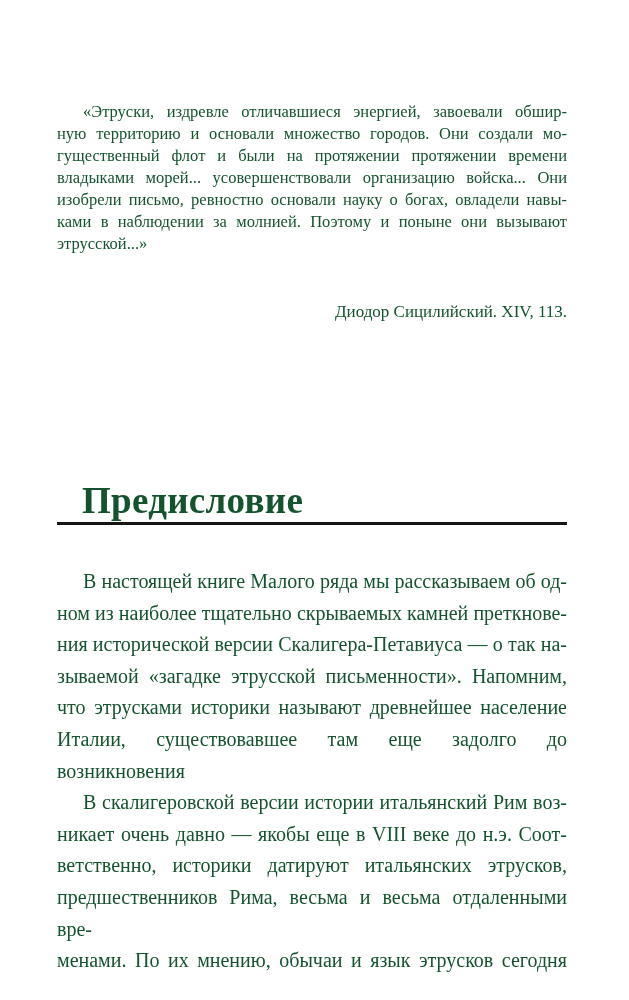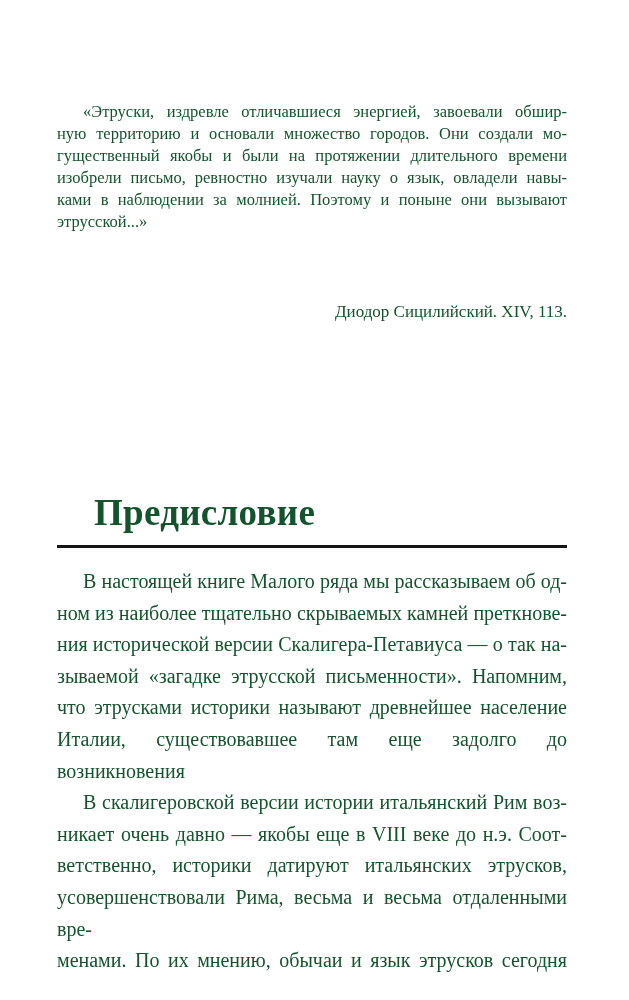--- a/index.html
+++ b/index.html
@@ -71,7 +71,7 @@
       <div class="para">
         <div class="tline indent">«Этруски, издревле отличавшиеся энергией, завоевали обшир-</div>
         <div class="tline">ную территорию и основали множество городов. Они создали мо-</div>
-        <div class="tline">гущественный якобы и были на протяжении длительного времени</div>
+        <div class="tline">гущественный флот и были на протяжении протяжении времени</div>
         <div class="tline">изобрели письмо, ревностно изучали науку о язык, овладели навы-</div>
         <div class="tline">ками в наблюдении за молнией. Поэтому и поныне они вызывают</div>
         <div class="tline last">этрусской...»</div>

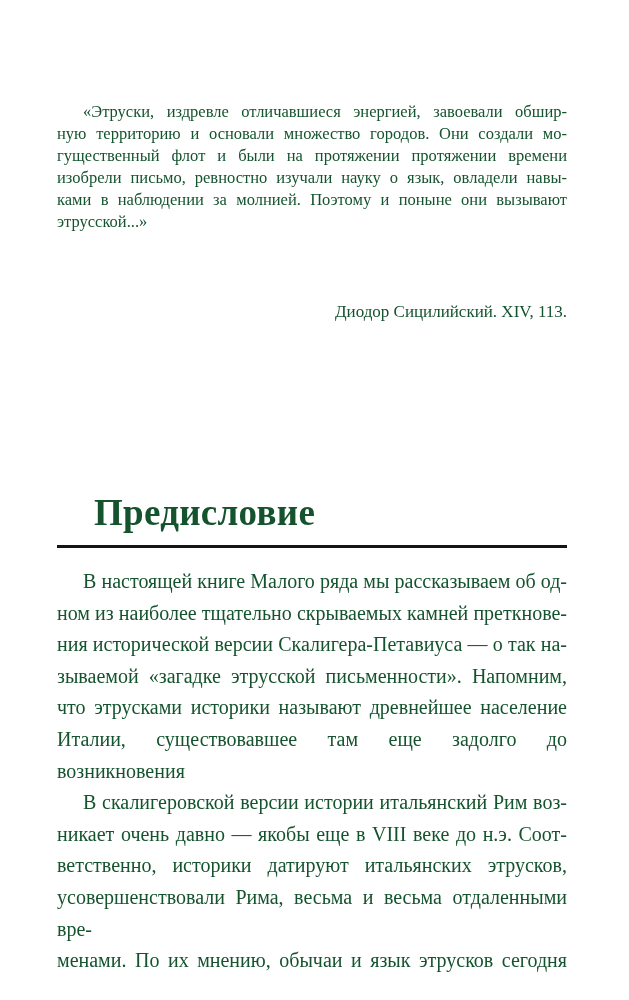--- a/index.html
+++ b/index.html
@@ -72,6 +72,7 @@
         <div class="tline indent">«Этруски, издревле отличавшиеся энергией, завоевали обшир-</div>
         <div class="tline">ную территорию и основали множество городов. Они создали мо-</div>
         <div class="tline">гущественный флот и были на протяжении протяжении времени</div>
+        <div class="tline">владыками морей... усовершенствовали организацию войска... Они</div>
         <div class="tline">изобрели письмо, ревностно изучали науку о язык, овладели навы-</div>
         <div class="tline">ками в наблюдении за молнией. Поэтому и поныне они вызывают</div>
         <div class="tline last">этрусской...»</div>

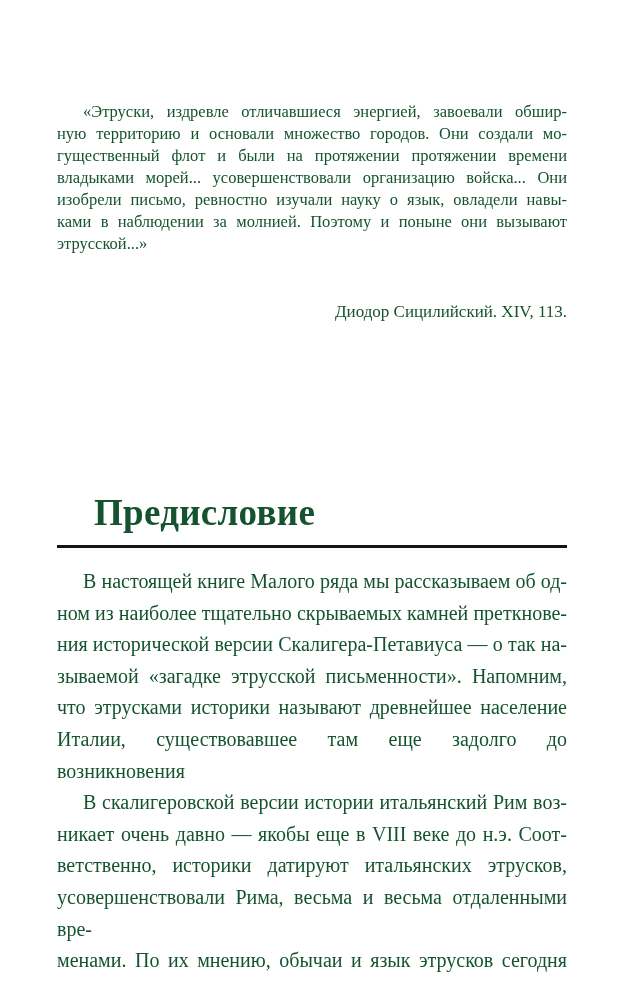--- a/index.html
+++ b/index.html
@@ -73,7 +73,7 @@
         <div class="tline">ную территорию и основали множество городов. Они создали мо-</div>
         <div class="tline">гущественный флот и были на протяжении протяжении времени</div>
         <div class="tline">владыками морей... усовершенствовали организацию войска... Они</div>
-        <div class="tline">изобрели письмо, ревностно изучали науку о язык, овладели навы-</div>
+        <div class="tline">изобрели письмо, ревностно основали науку о богах, овладели навы-</div>
         <div class="tline">ками в наблюдении за молнией. Поэтому и поныне они вызывают</div>
         <div class="tline last">этрусской...»</div>
       </div>

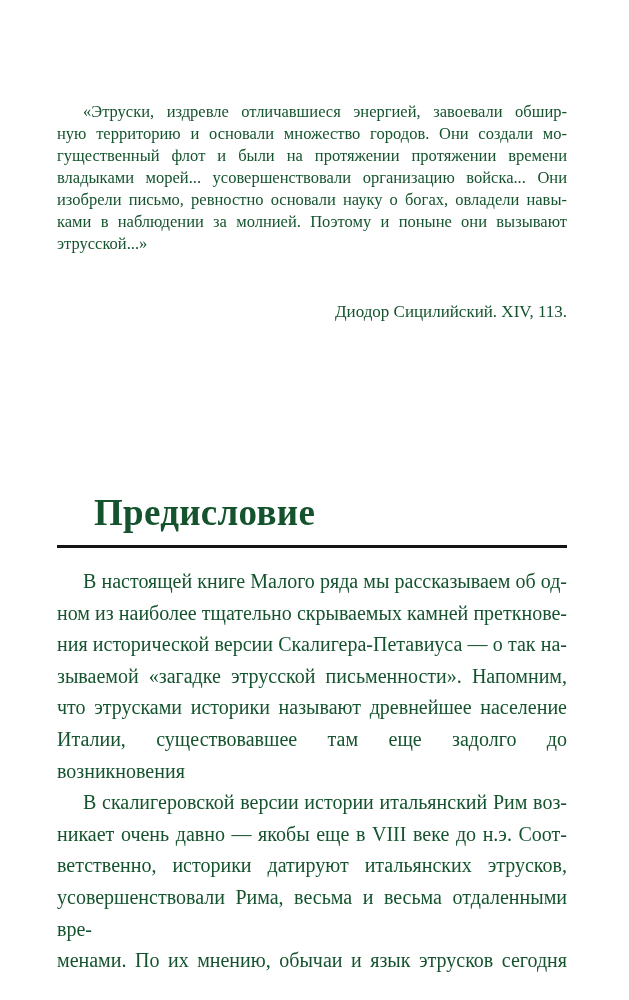--- a/index.html
+++ b/index.html
@@ -44,7 +44,7 @@
   }
   .heading-wrap { top: 481px; }
   .heading-wrap h1 {
-    margin: 12px;
+    margin: 0;
     padding-left: 25px;
     font-size: 37px;
     line-height: 40px;

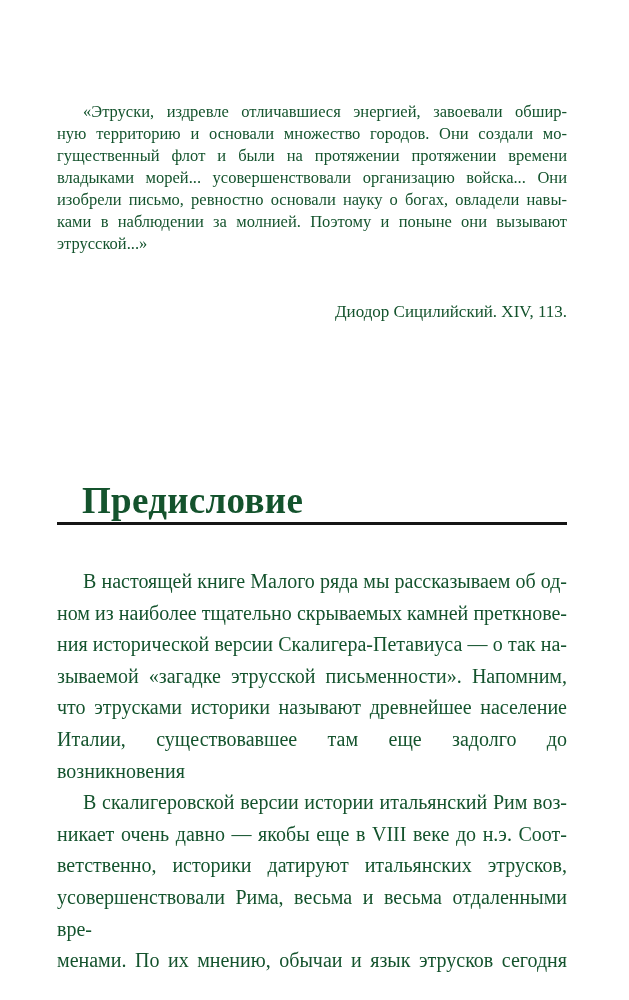--- a/index.html
+++ b/index.html
@@ -101,7 +101,7 @@
         <div class="tline indent">В скалигеровской версии истории итальянский Рим воз-</div>
         <div class="tline">никает очень давно — якобы еще в VIII веке до н.э. Соот-</div>
         <div class="tline">ветственно, историки датируют итальянских этрусков,</div>
-        <div class="tline">усовершенствовали Рима, весьма и весьма отдаленными вре-</div>
+        <div class="tline">предшественников Рима, весьма и весьма отдаленными вре-</div>
         <div class="tline">менами. По их мнению, обычаи и язык этрусков сегодня</div>
       </div>
     </div>

